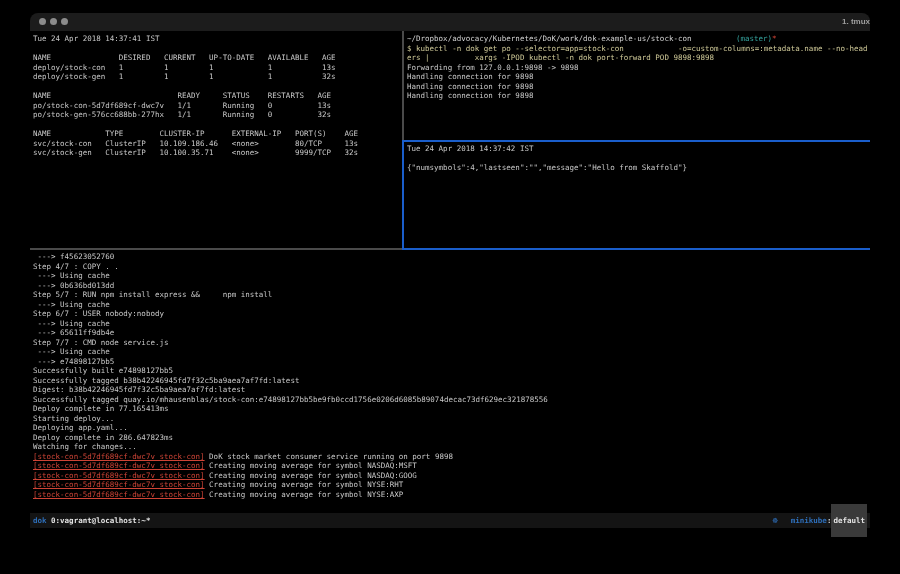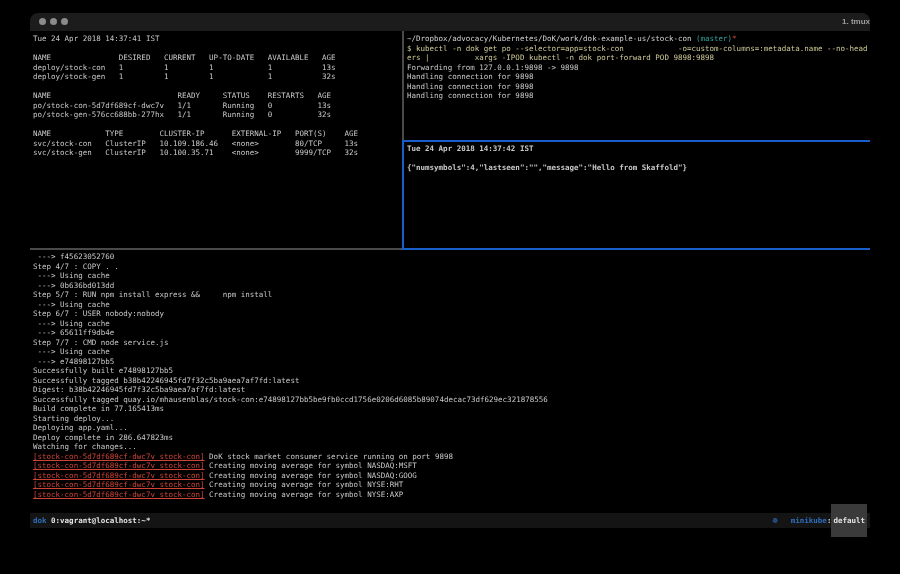--- a/index.html
+++ b/index.html
@@ -19,7 +19,7 @@
   .tline { white-space:pre; font-size:7.5px; line-height:9.5px; height:9.5px; color:#c9c9c9; }
   .s-fg     { color:#c9c9c9;margin-top:48px; }
   .s-path   { color:#d2d2d2; }
-  .s-branch { color:#35a5a0; }
+  .s-branch { color:#35a5a0;margin-left:40px; }
   .s-star   { color:#cf4436; }
   .s-cmd    { color:#cfc998; }
   .s-red    { color:#cf4436;text-decoration:underline; }

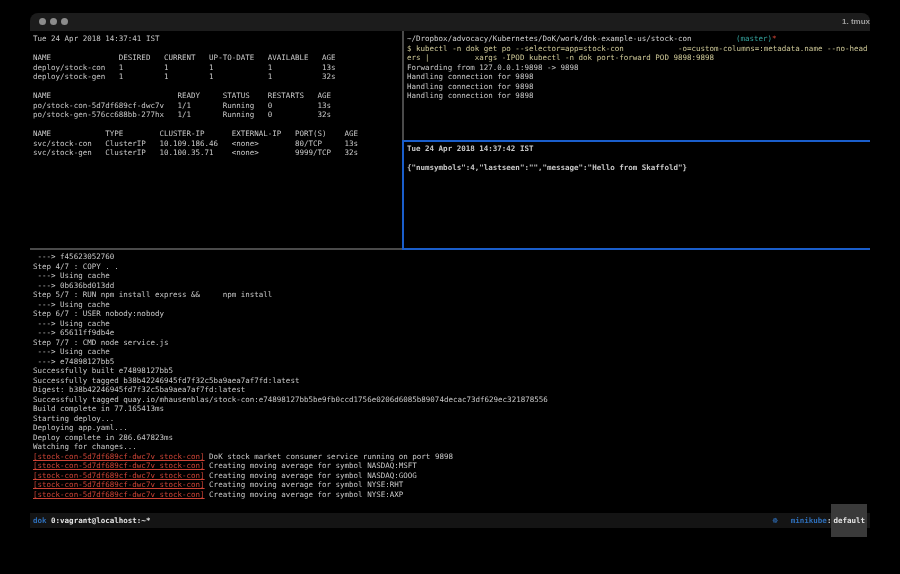--- a/index.html
+++ b/index.html
@@ -25,7 +25,7 @@
   .s-red    { color:#cf4436;text-decoration:underline; }
   .pane-tl { left:3px;   top:3px;   width:368px; height:213px; }
   .pane-tr { left:377px; top:3px;   width:462px; height:105px; }
-  .pane-mr { left:377px; top:113px; width:462px; height:103px;font-weight:bold; }
+  .pane-mr { left:377px; top:113px; width:462px; height:103px; }
   .pane-bt { left:3px;   top:221px; width:836px; height:259px; }
   .div-v-gray  { position:absolute; left:372px; top:0;     width:2px;  height:110px; background:#4a4a4a; }
   .div-v-blue  { position:absolute; left:372px; top:110px; width:2px;  height:109px; background:#1a5ecb; }

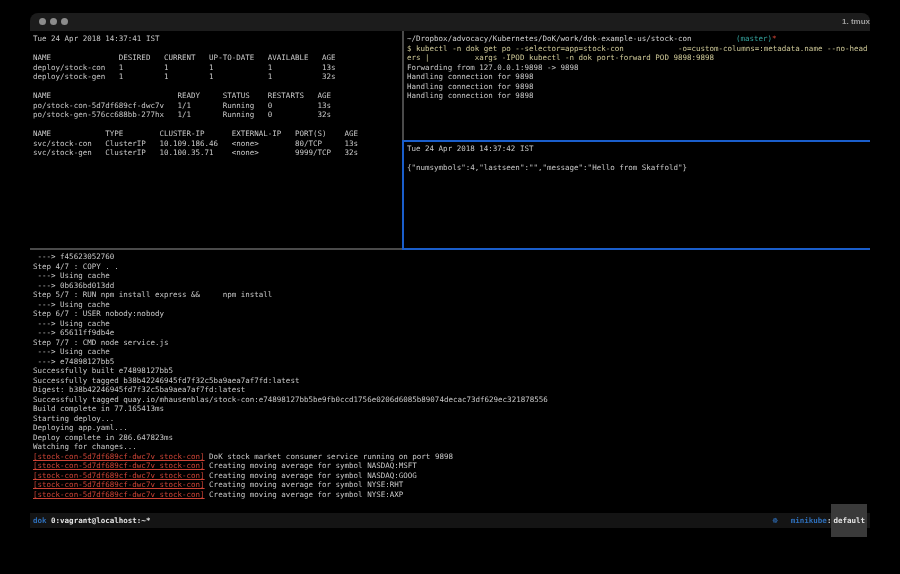--- a/index.html
+++ b/index.html
@@ -110,7 +110,7 @@
           <div class="tline"><span class="s-fg">Successfully tagged b38b42246945fd7f32c5ba9aea7af7fd:latest</span></div>
           <div class="tline"><span class="s-fg">Digest: b38b42246945fd7f32c5ba9aea7af7fd:latest</span></div>
           <div class="tline"><span class="s-fg">Successfully tagged quay.io/mhausenblas/stock-con:e74898127bb5be9fb0ccd1756e0206d6085b89074decac73df629ec321878556</span></div>
-          <div class="tline"><span class="s-fg">Build complete in 77.165413ms</span></div>
+          <div class="tline"><span class="s-fg">Deploy complete in 77.165413ms</span></div>
           <div class="tline"><span class="s-fg">Starting deploy...</span></div>
           <div class="tline"><span class="s-fg">Deploying app.yaml...</span></div>
           <div class="tline"><span class="s-fg">Deploy complete in 286.647823ms</span></div>

